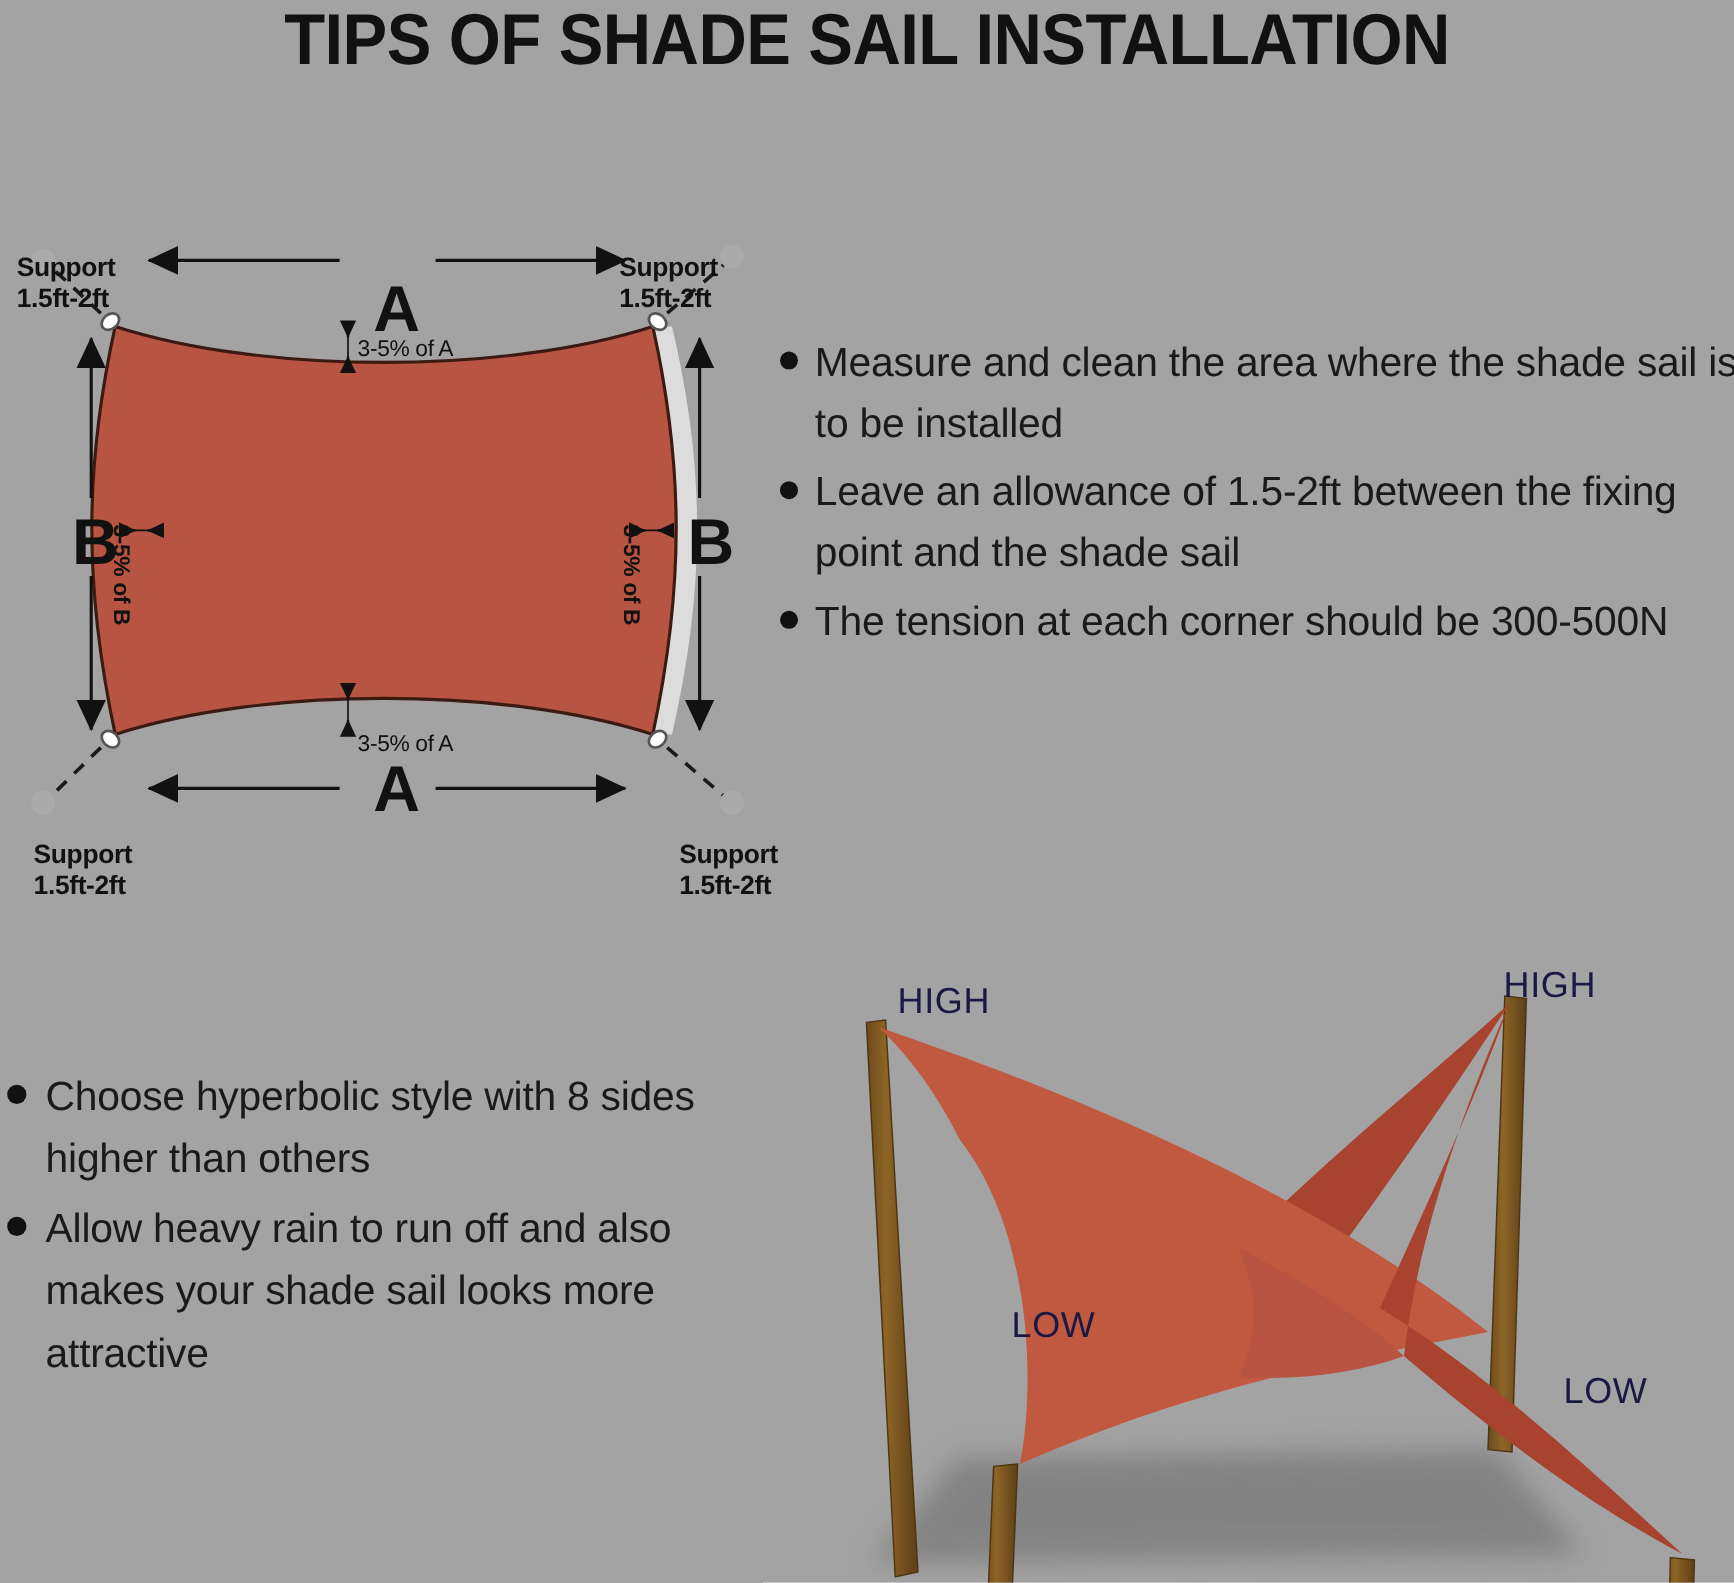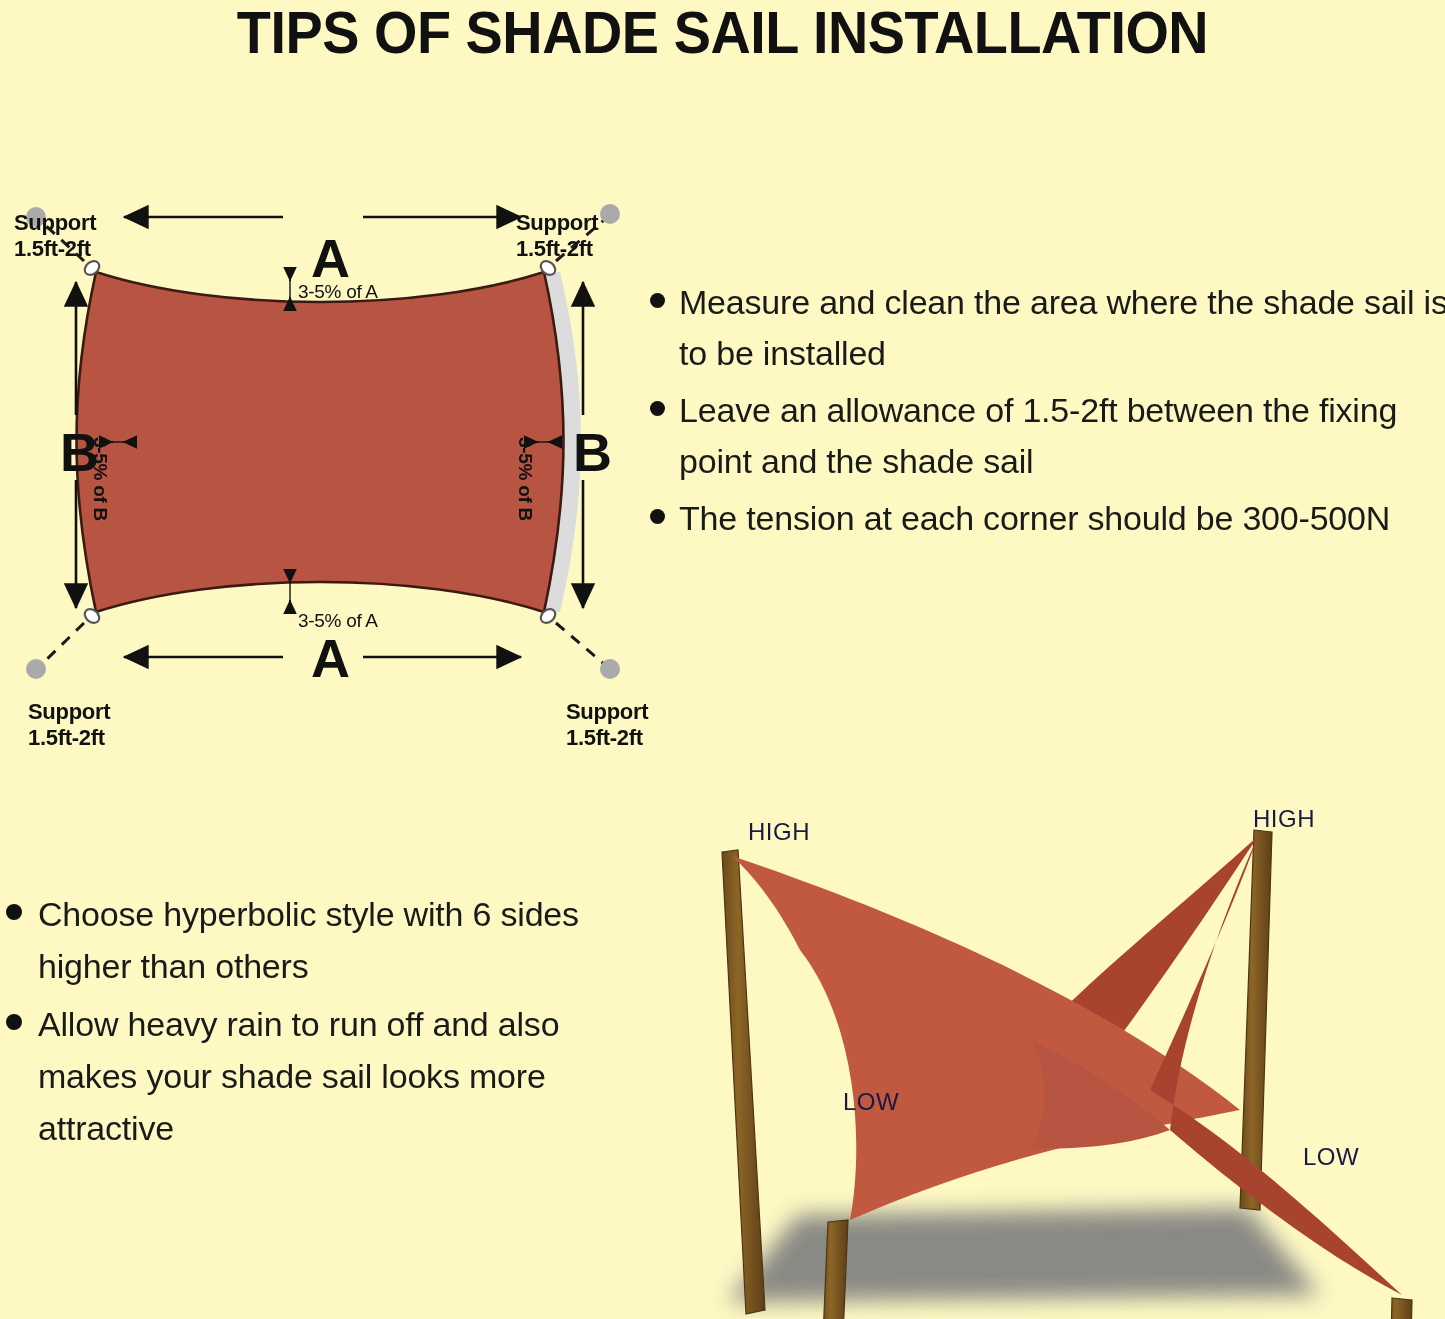--- a/index.html
+++ b/index.html
@@ -11,7 +11,7 @@
     position: relative;
     width: 1445px;
     height: 1319px;
-    background: #fef9c3;
+    background: #a3a3a3;
     overflow: hidden;
     font-family: "Liberation Sans", sans-serif;
   }

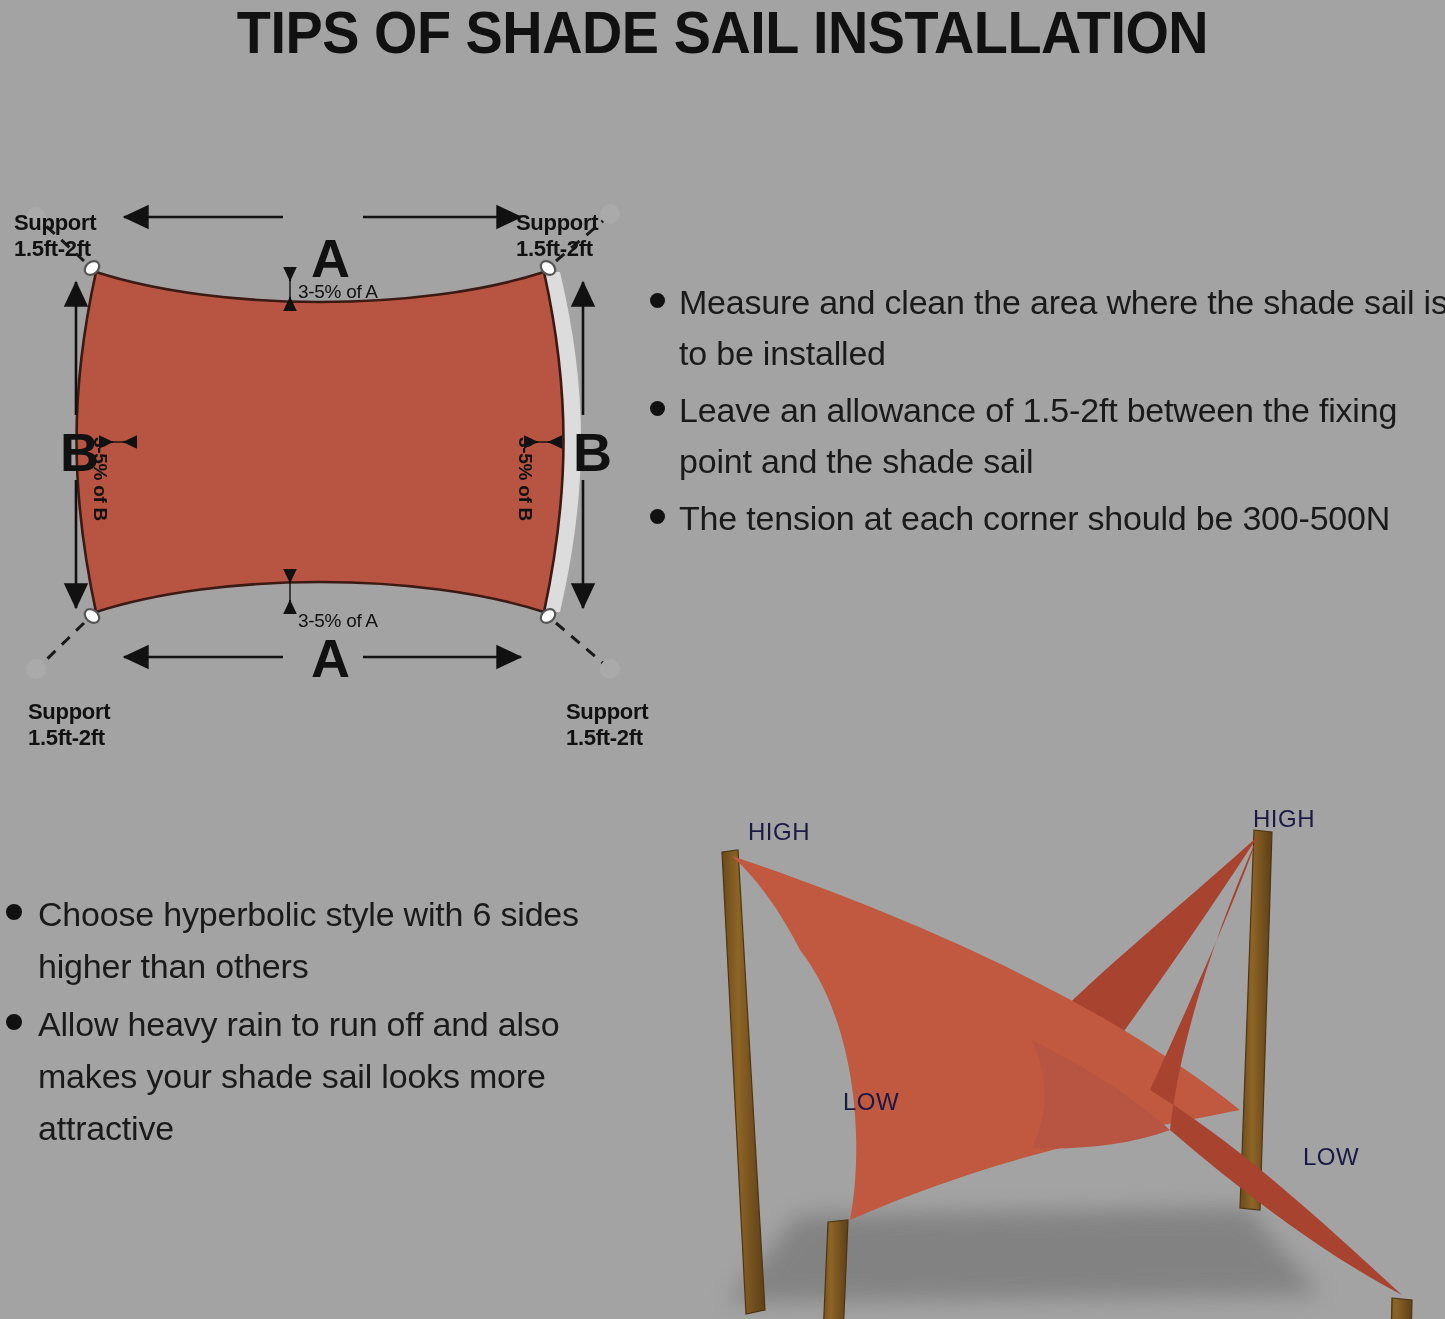--- a/index.html
+++ b/index.html
@@ -112,7 +112,7 @@
   .hl-lbl {
     position: absolute;
     font-family: "Liberation Sans", sans-serif;
-    font-size: 24px;
+    font-size: 30px;
     color: #191944;
     letter-spacing: 0.5px;
     white-space: nowrap;

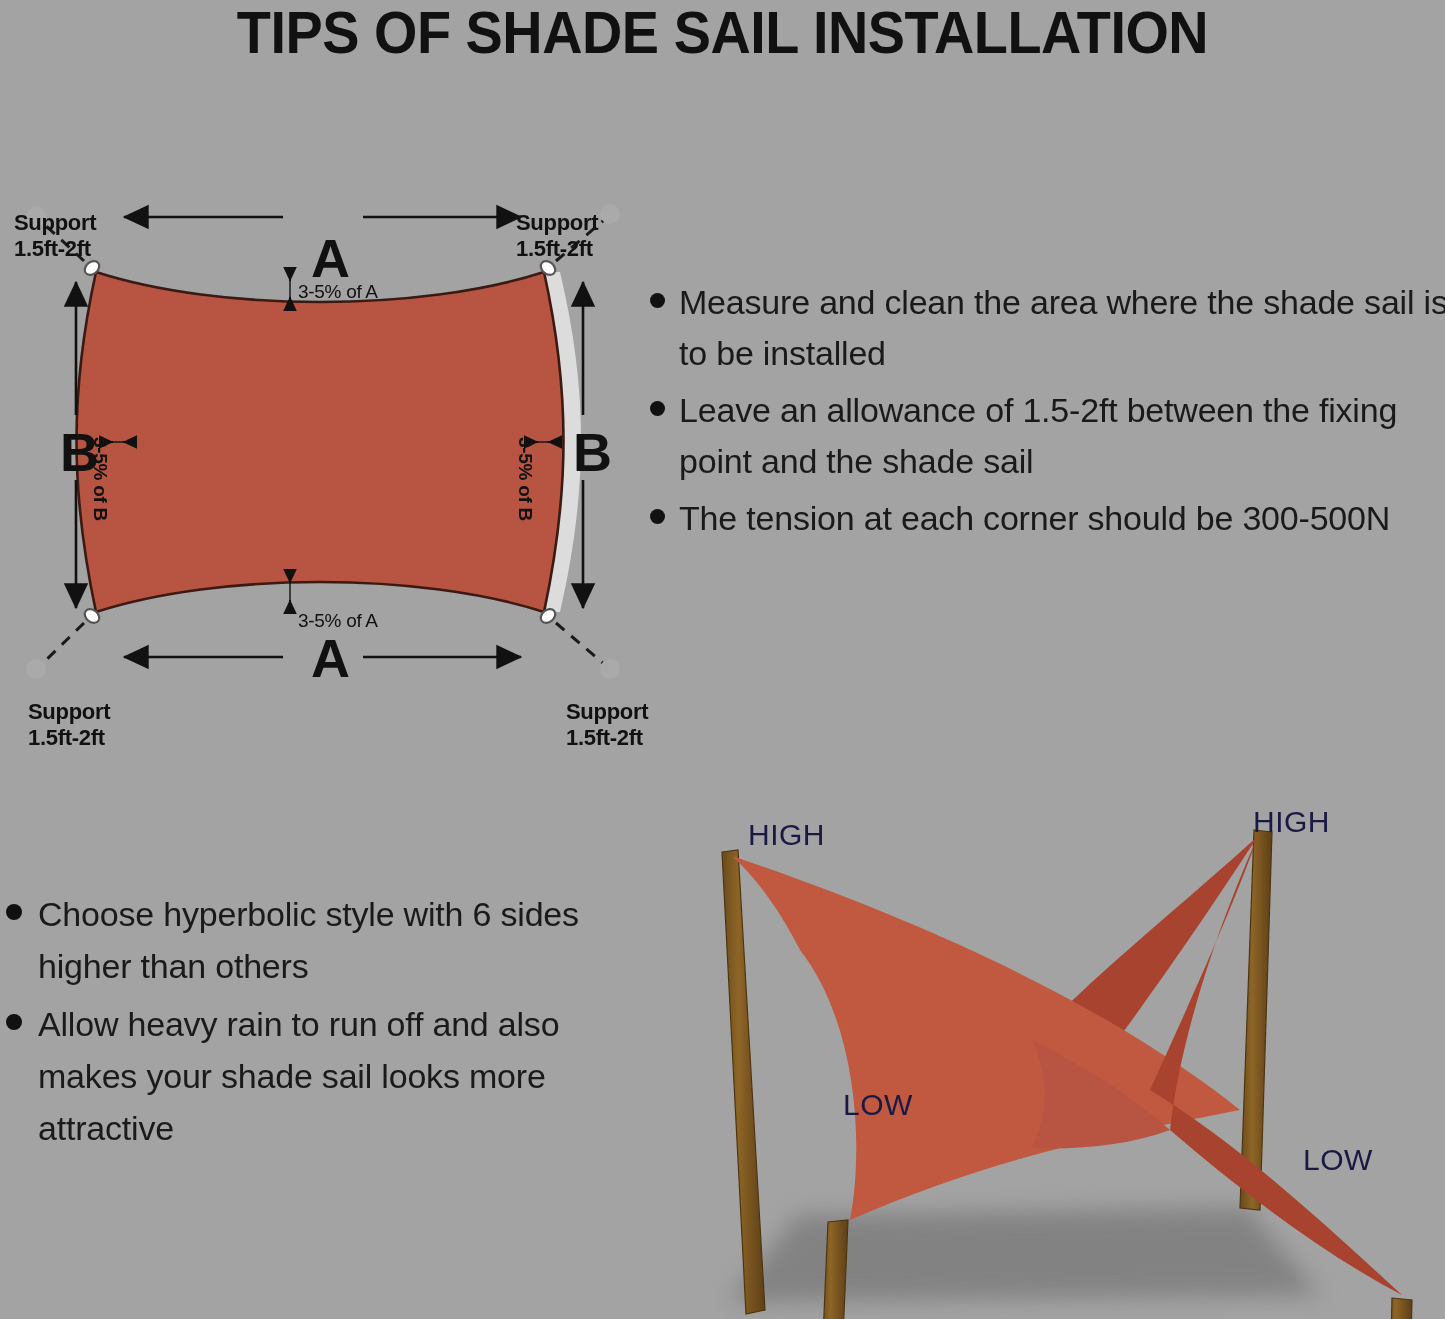--- a/index.html
+++ b/index.html
@@ -258,7 +258,7 @@
   <div id="tips-bottom">
     <div class="tip-row">
       <div class="tip-bullet"></div>
-      <div class="tip-text">Choose hyperbolic style with 6 sides higher than others</div>
+      <div class="tip-text">Choose hyperbolic style with 8 sides higher than others</div>
     </div>
     <div class="tip-row">
       <div class="tip-bullet"></div>

